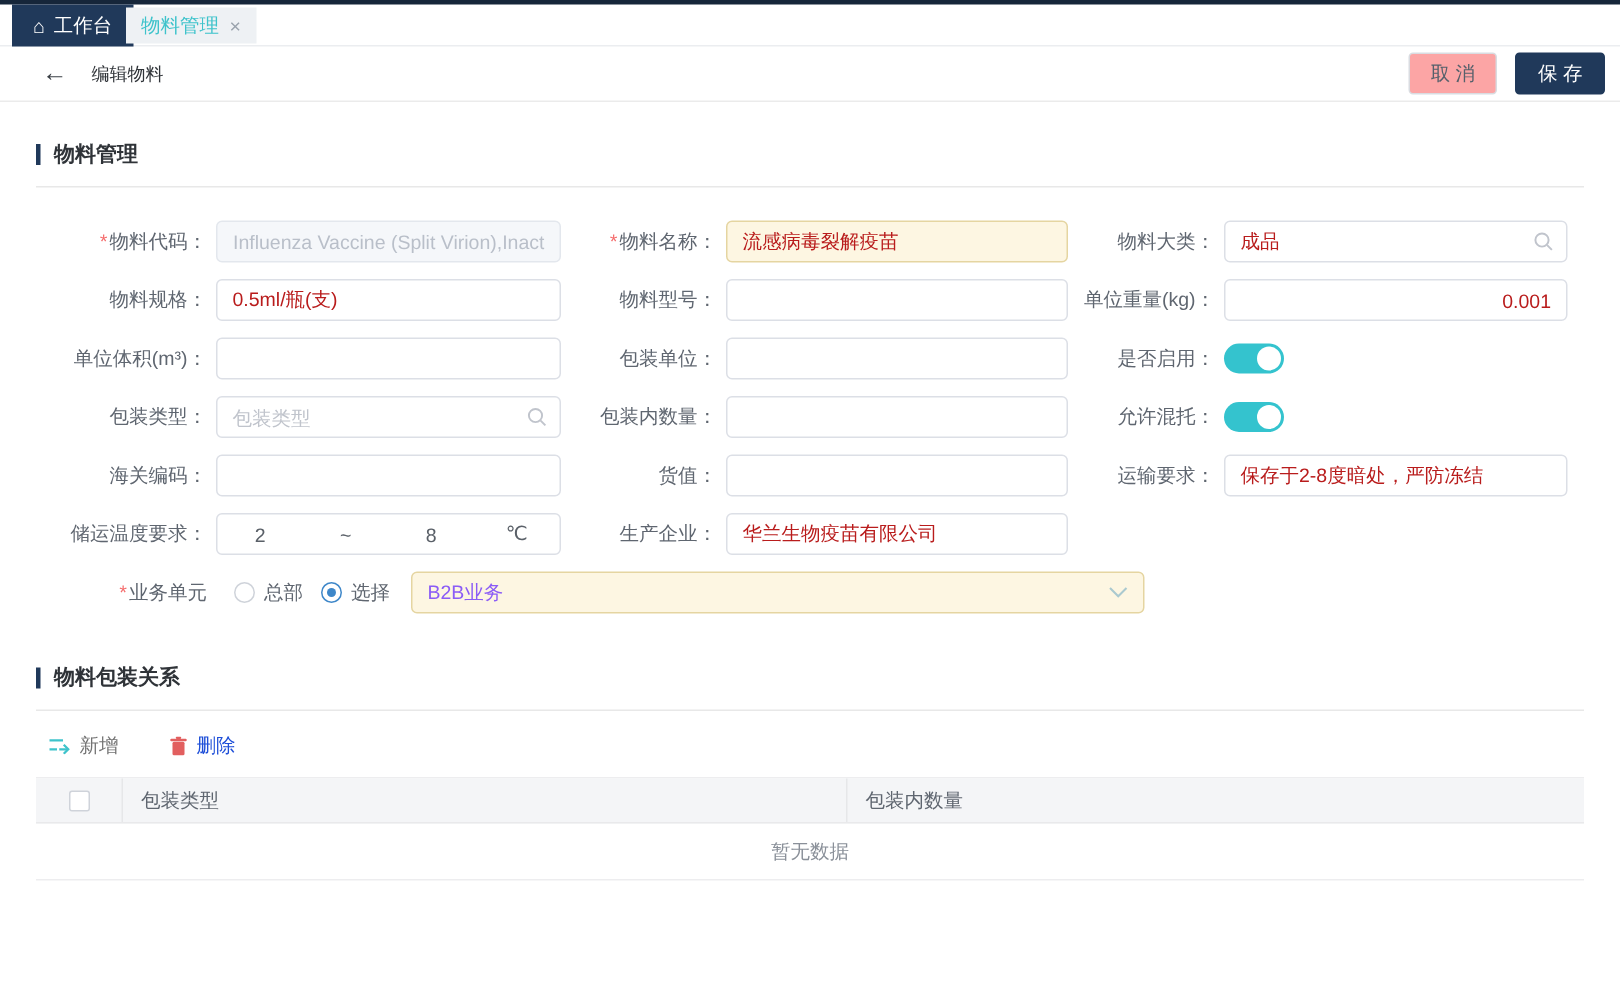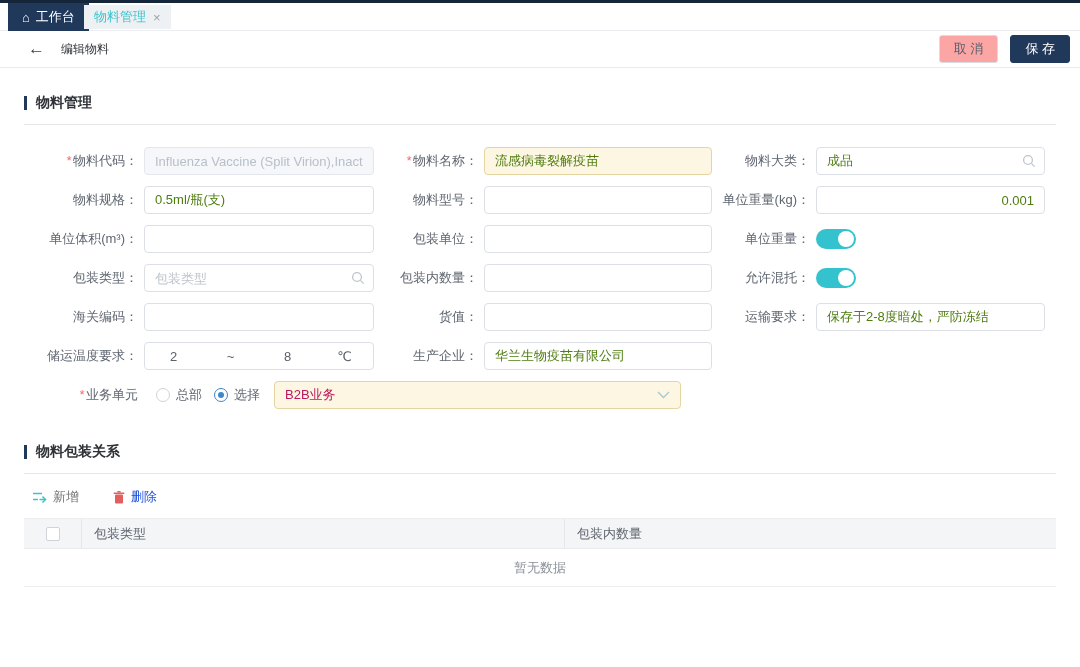--- a/index.html
+++ b/index.html
@@ -39,7 +39,7 @@
   .w1 { width:120px; } .w2 { width:110px; } .w3 { width:104px; }
   .req { color:#f56c6c; margin-right:2px; }
   .inp { height:28px; border:1px solid #dcdfe6; border-radius:4px; background:#fff;
-    padding:0 10px; font-size:13px; color:#4d7c0f; outline:none; flex:none;
+    padding:0 10px; font-size:13px; color:#b91c1c; outline:none; flex:none;
     font-family:"Liberation Sans","DejaVu Sans",sans-serif; }
   .inp::placeholder { color:#c0c4cc; }
   .i1 { width:230px; } .i2 { width:228px; } .i3 { width:229px; }

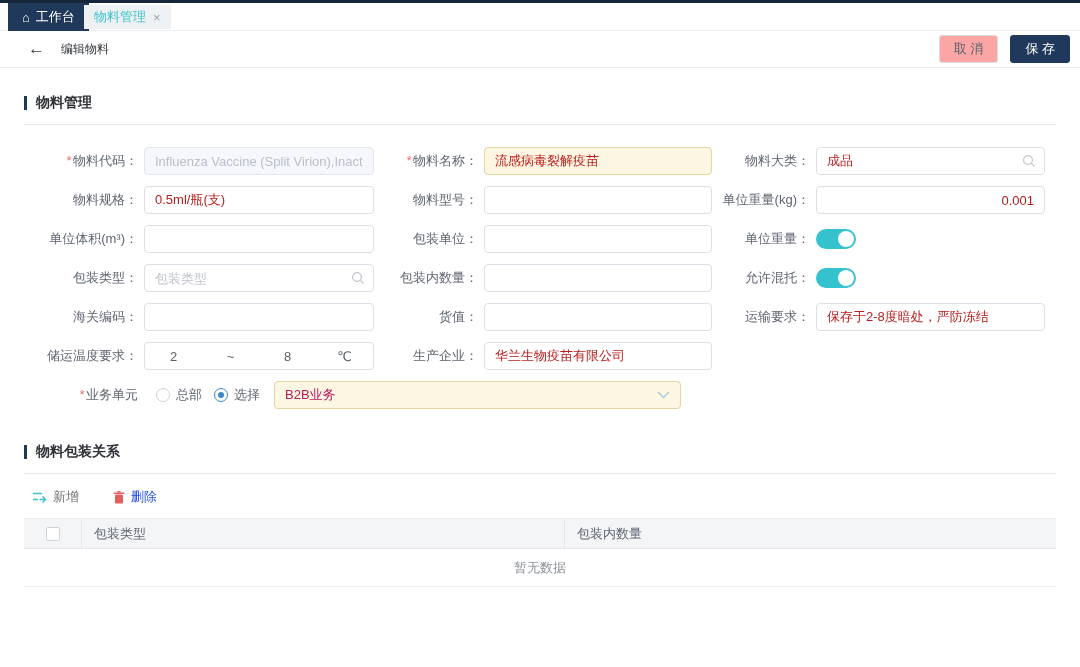--- a/index.html
+++ b/index.html
@@ -151,7 +151,7 @@
       <input class="inp i1" style="">
       <span class="flabel w2">包装单位：</span>
       <input class="inp i2" style="">
-      <span class="flabel w3">单位重量：</span>
+      <span class="flabel w3">是否启用：</span>
       <div class="switch"></div>
     </div>
 

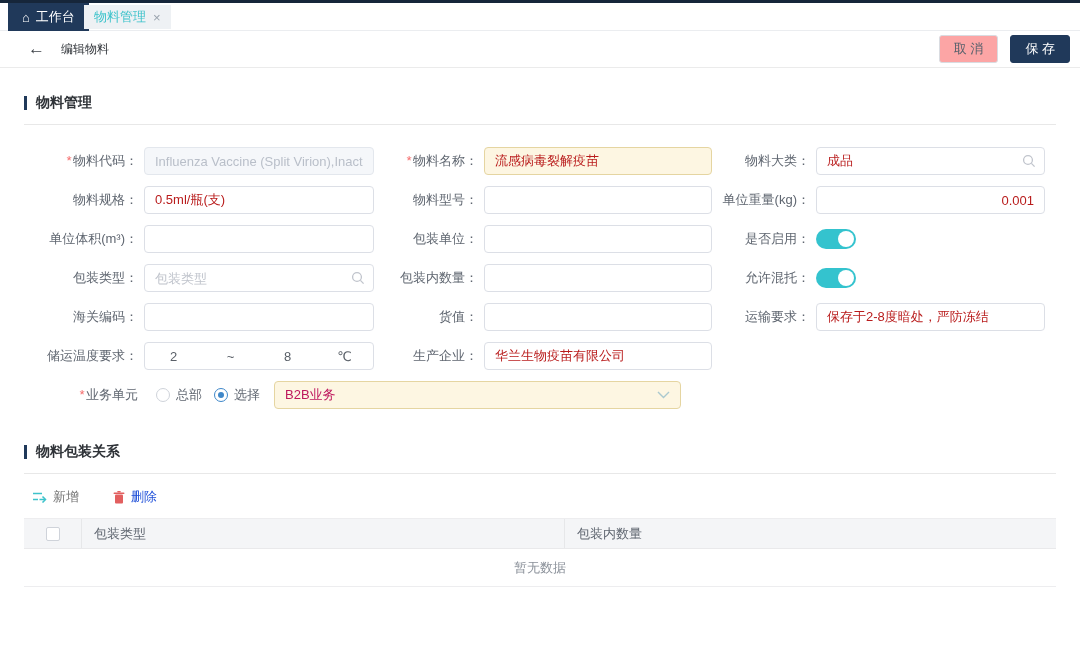--- a/index.html
+++ b/index.html
@@ -69,8 +69,8 @@
     border-radius:50%; background:#3e87c9; }
 
   
-  .select { margin-left:14px; width:407px; height:28px; border:1px solid #e5d5a1; border-radius:4px;
-    background:#fdf6e2; display:flex; align-items:center; padding:0 10px; cursor:pointer; color:#be185d; }
+  .select { margin-left:14px; width:489px; height:28px; border:1px solid #e5d5a1; border-radius:4px;
+    background:#fdf6e2; display:flex; align-items:center; padding:0 10px; cursor:pointer; color:#8b5cf6; }
   .select .chev { margin-left:auto; }
 
   

